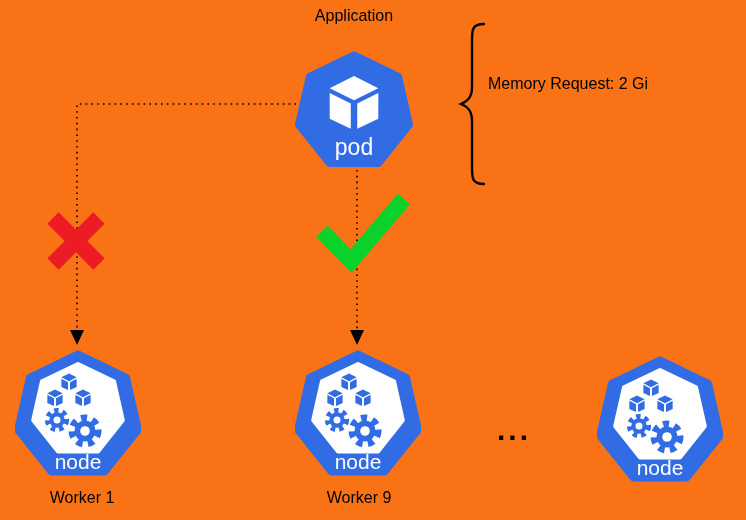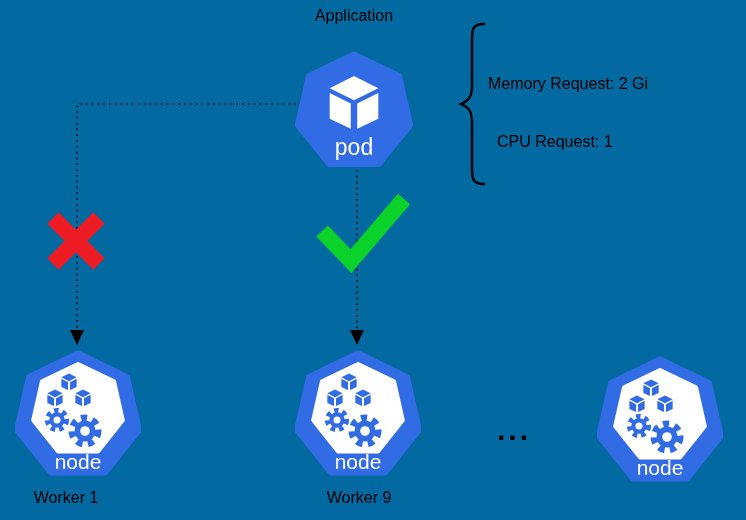--- a/index.html
+++ b/index.html
@@ -7,7 +7,7 @@
     position: relative;
     width: 746px;
     height: 520px;
-    background: #0369a1;
+    background: #f97316;
     font-family: "Liberation Sans", sans-serif;
     color: #000;
     overflow: hidden;

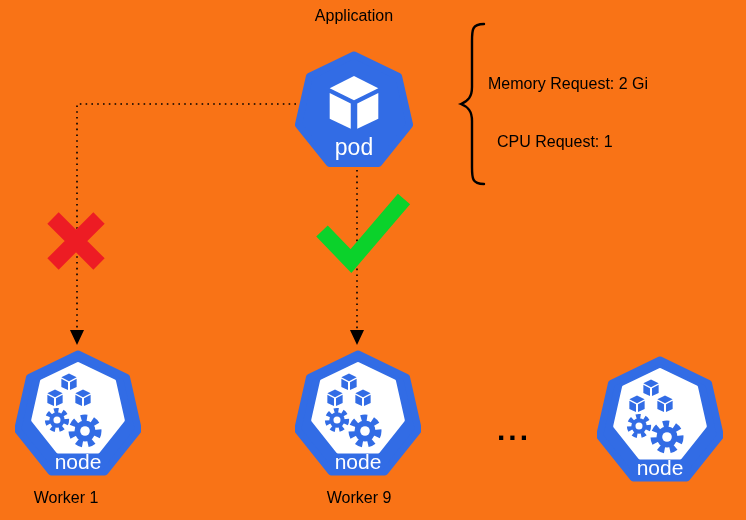--- a/index.html
+++ b/index.html
@@ -123,7 +123,6 @@
   </svg>
 
   <div class="abs req-label" style="left:488px; top:65px;">Memory Request: 2 Gi</div>
-  <div class="abs req-label" style="left:497px; top:123px;">CPU Request: 1</div>
 
   <svg class="abs" style="left:15px; top:350px;" width="126" height="132" viewBox="0 0 126 132">
     <use href="#hept-r62" transform="translate(63,66)" class="hept-blue"></use>

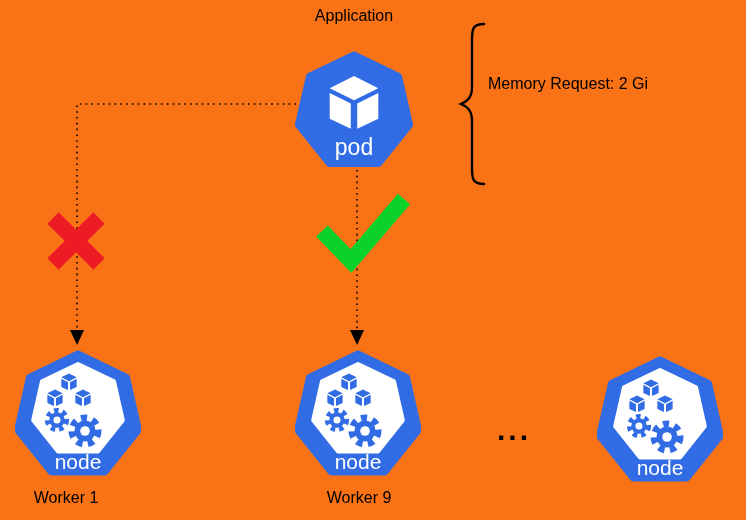--- a/index.html
+++ b/index.html
@@ -134,7 +134,7 @@
     <use href="#gear" transform="translate(70,81) scale(1.5)" class="glyph-blue"></use>
     <text x="63" y="119" class="node-text">node</text>
   </svg>
-  <div class="abs label centered" style="left:6px; top:489px; width:120px;">Worker 1</div>
+  <div class="abs label centered" style="left:22px; top:489px; width:120px;">Worker 1</div>
 
   <svg class="abs" style="left:295px; top:350px;" width="126" height="132" viewBox="0 0 126 132">
     <use href="#hept-r62" transform="translate(63,66)" class="hept-blue"></use>

